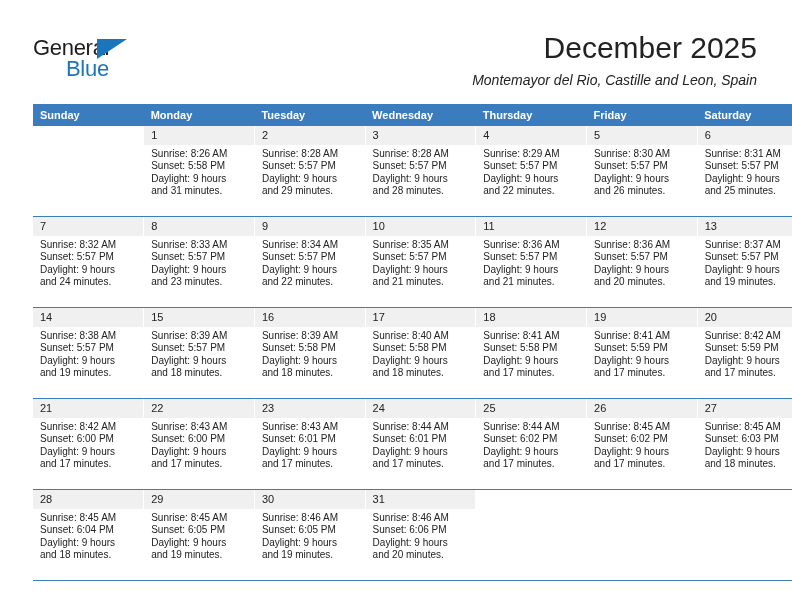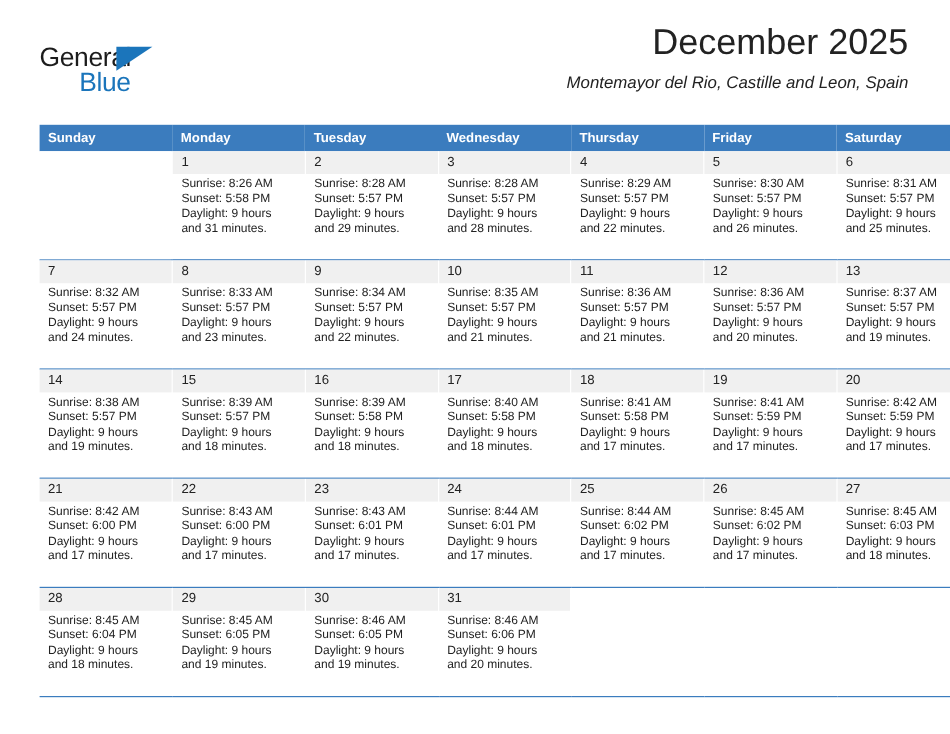--- a/index.html
+++ b/index.html
@@ -67,7 +67,7 @@
   .title-block {
     position: absolute;
     right: 35px;
-    top: 18px;
+    top: 30px;
     text-align: right;
   }
   .month-title {

